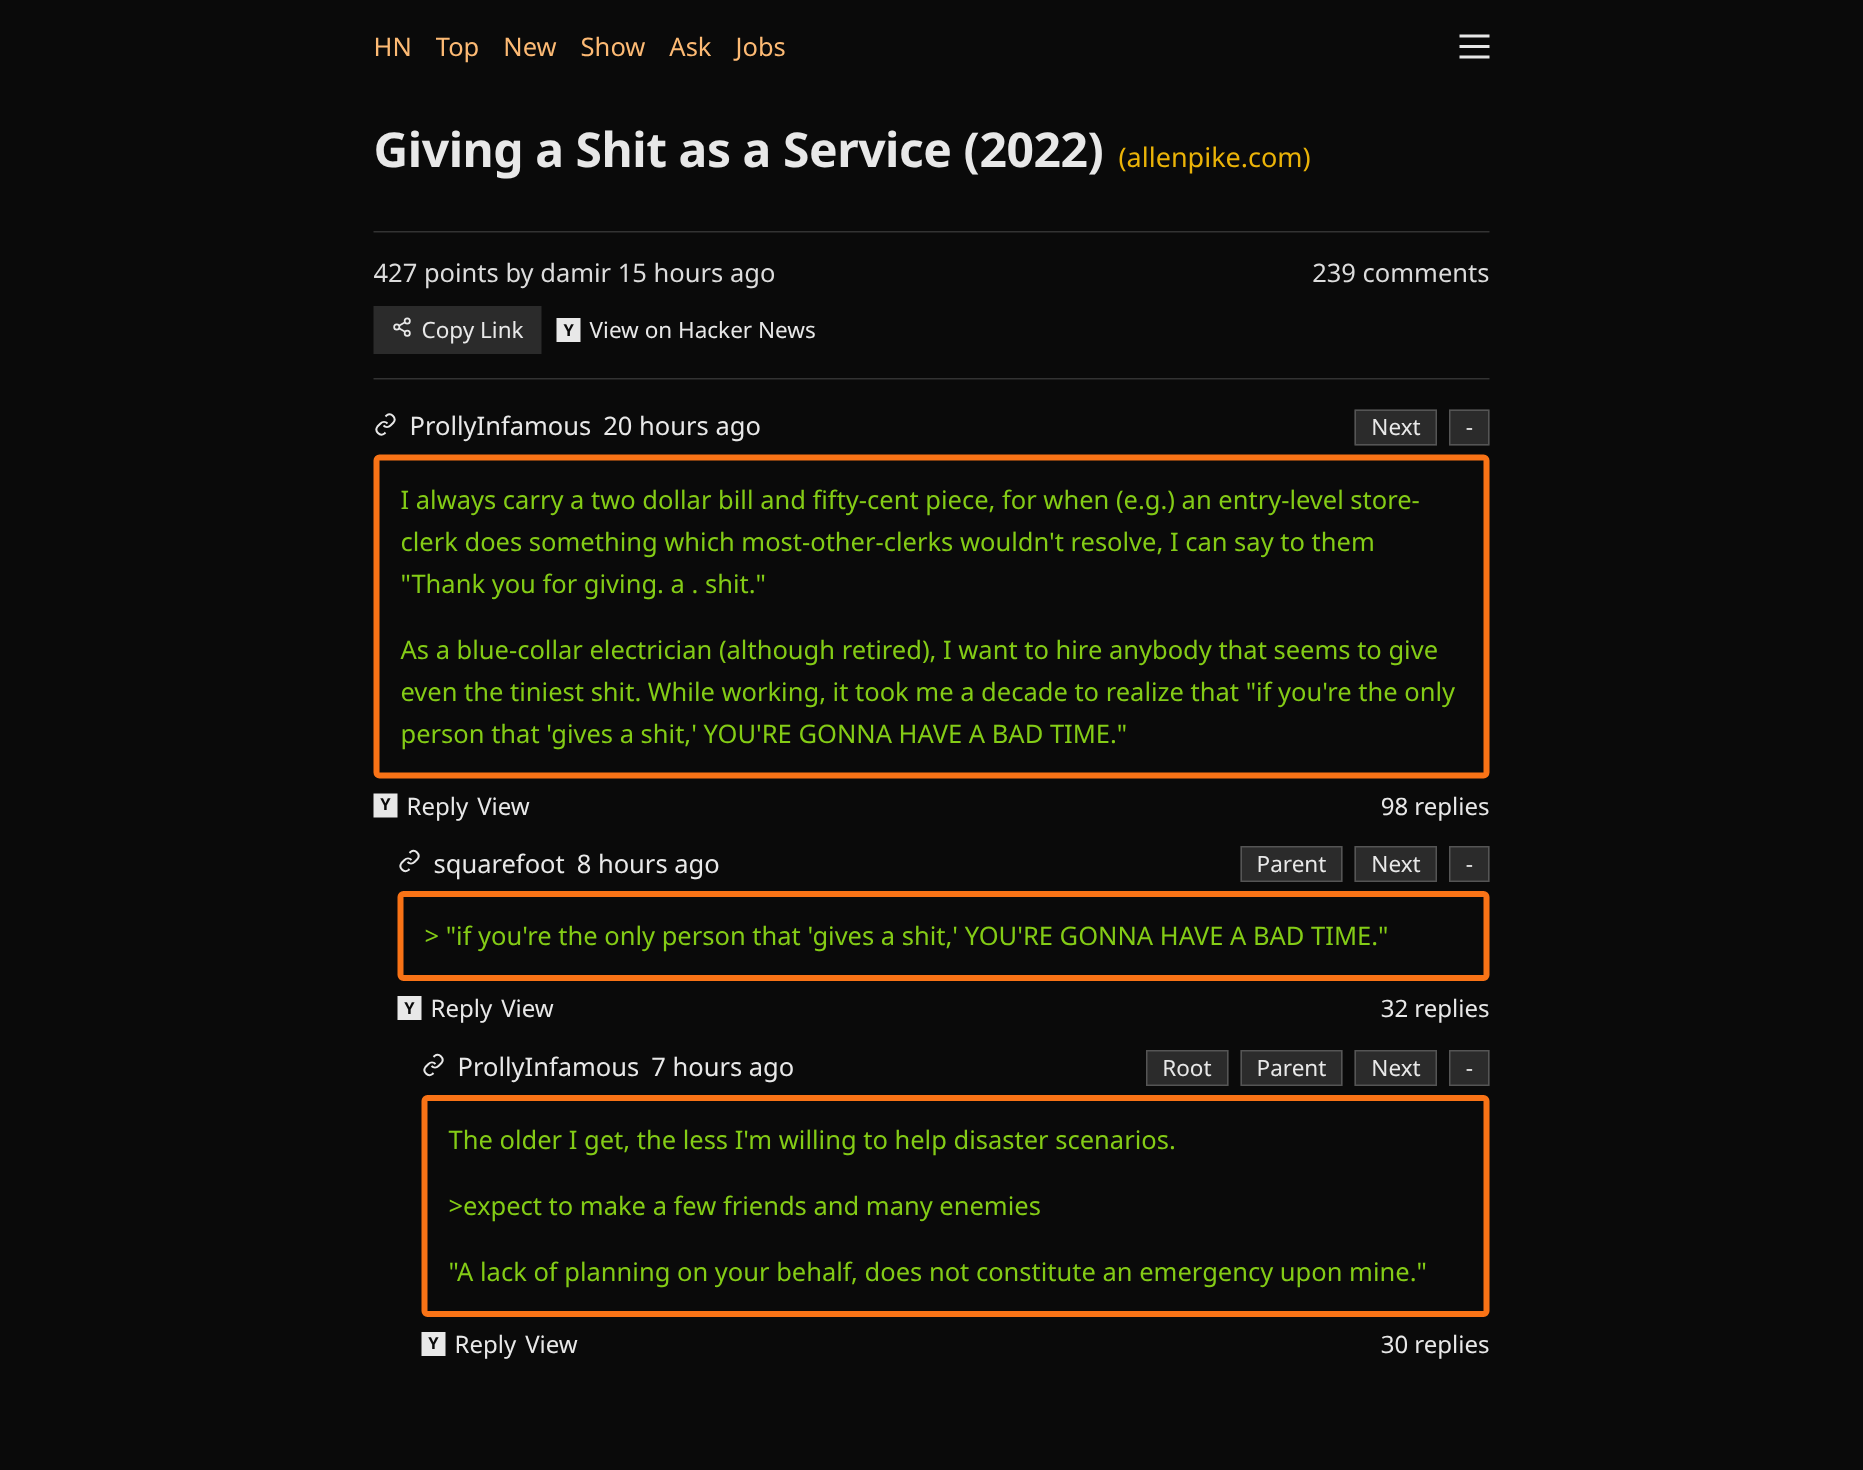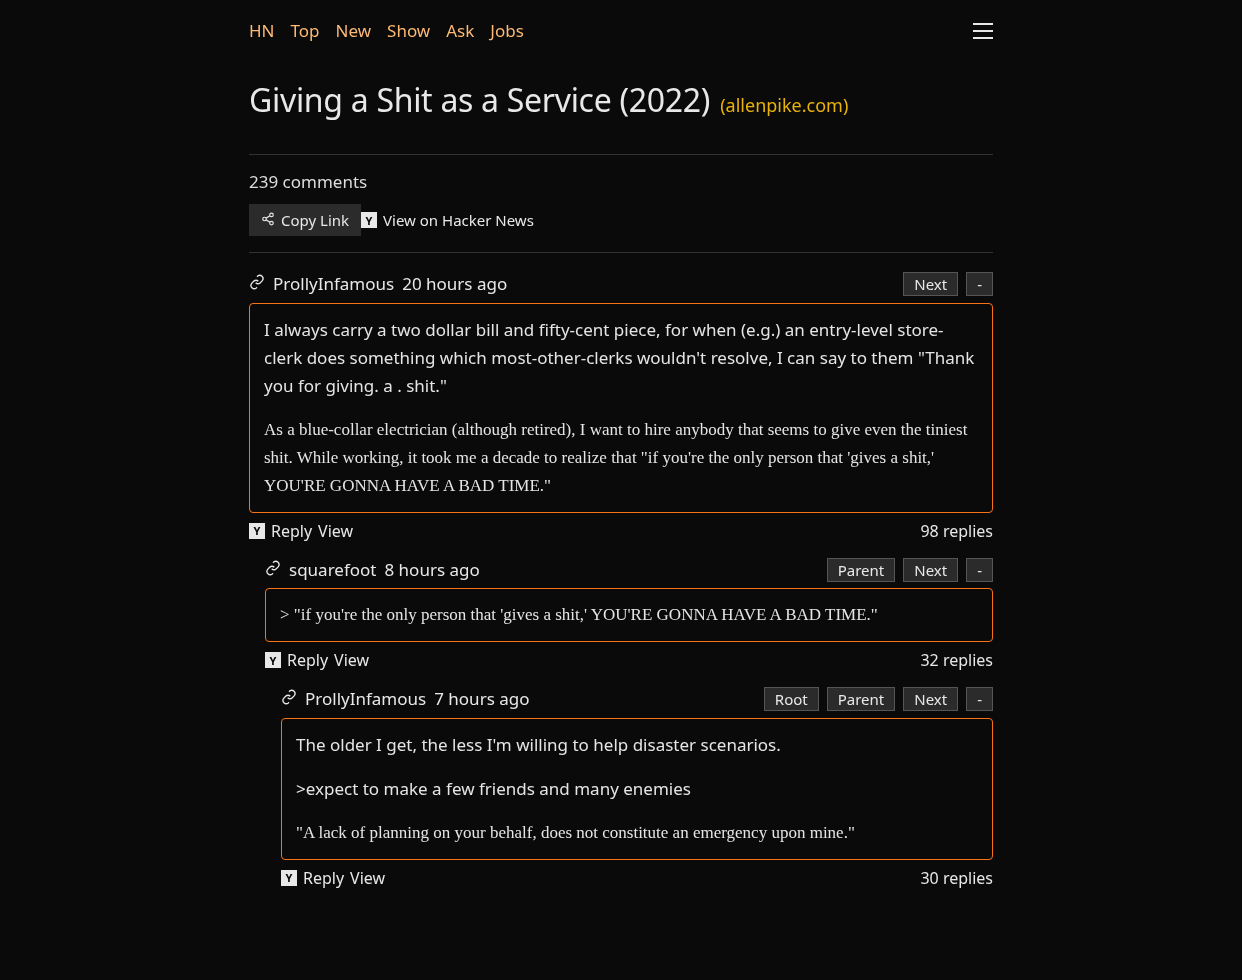--- a/index.html
+++ b/index.html
@@ -38,7 +38,7 @@
   }
   .title-row h1 {
     display: inline;
-    font-weight: 400;
+    font-weight: 700;
     font-size: 32px;
     letter-spacing: -0.3px;
   }

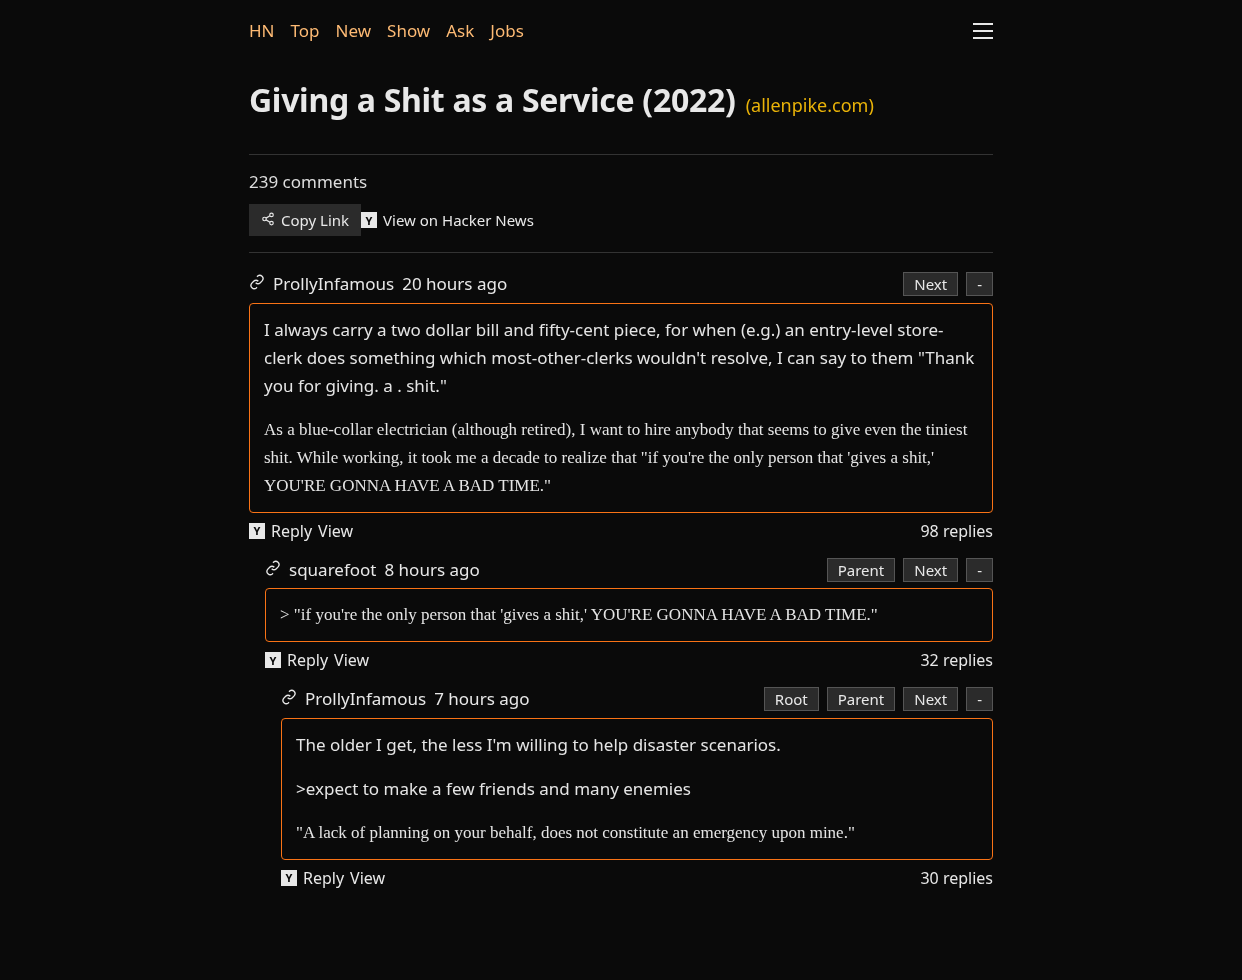--- a/index.html
+++ b/index.html
@@ -151,6 +151,7 @@
   <div class="divider"></div>
 
   <div class="metabar">
+    <span>427 points by damir 15 hours ago</span>
     <span>239 comments</span>
   </div>
 

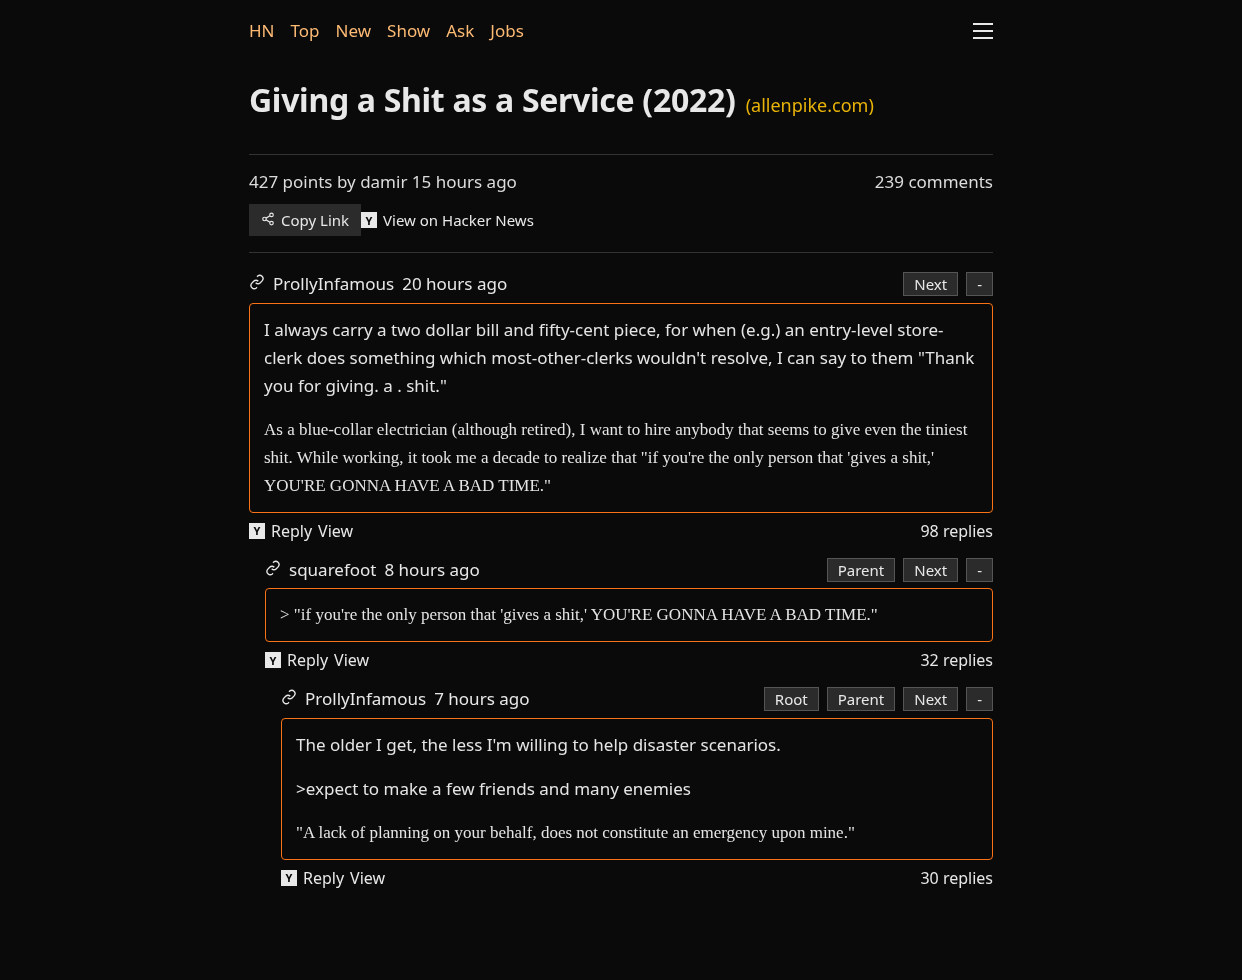--- a/index.html
+++ b/index.html
@@ -58,6 +58,7 @@
   }
   .actions-row {
     display: flex;
+    gap: 10px;
     padding-bottom: 16px;
   }
   .btn, .chip {

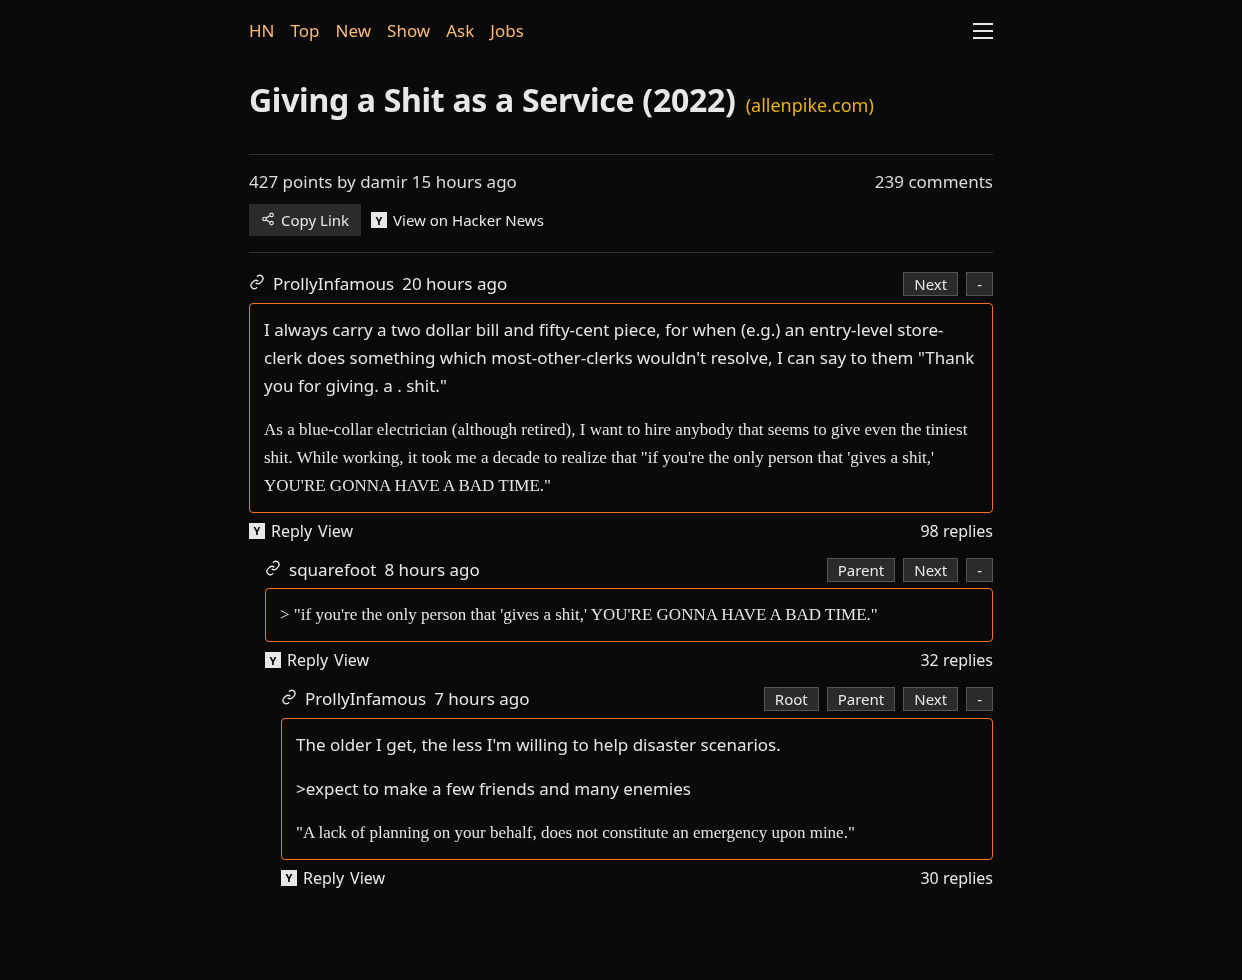--- a/index.html
+++ b/index.html
@@ -85,7 +85,7 @@
   .indent-2 { margin-left: 32px; }
   .c-header {
     display: flex;
-    align-items: center;
+    align-items: flex-end;
     gap: 8px;
     margin-bottom: 6px;
   }

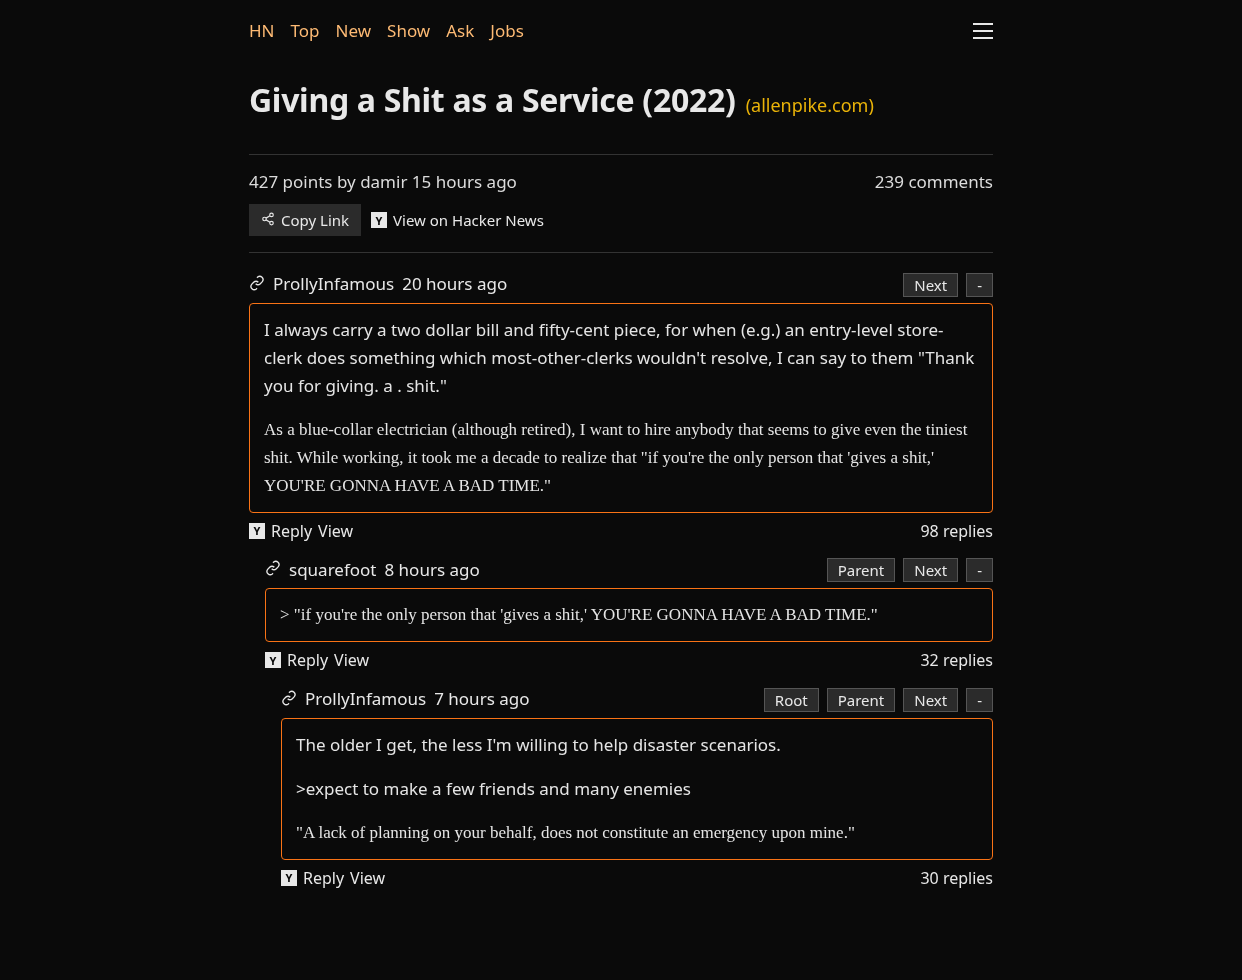--- a/index.html
+++ b/index.html
@@ -104,10 +104,10 @@
     font-family: inherit;
   }
   .c-body {
-    border: 1px solid #f97316;
+    border: 4px solid #f97316;
     border-radius: 4px;
     padding: 12px 14px;
-    color: #e5e5e5;
+    color: #84cc16;
     font-size: 17px;
     line-height: 1.65;
   }

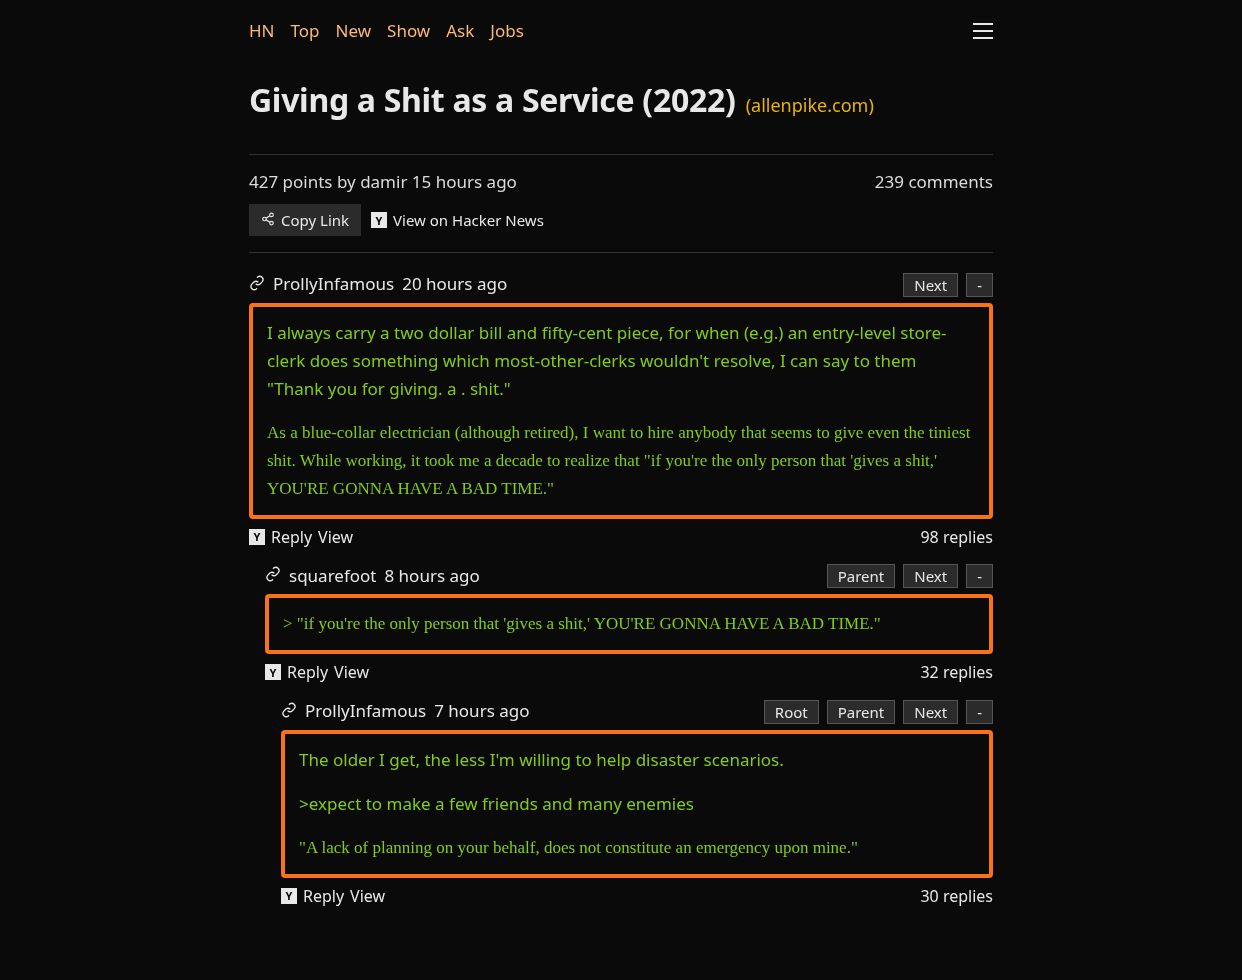--- a/index.html
+++ b/index.html
@@ -112,7 +112,7 @@
     line-height: 1.65;
   }
   .c-body p { margin-bottom: 16px; }
-  .c-body p:last-child { margin-bottom: 0; font-family: Liberation Serif, serif; }
+  .c-body p:last-child { margin-bottom: 0; }
   .c-footer {
     display: flex;
     align-items: center;

